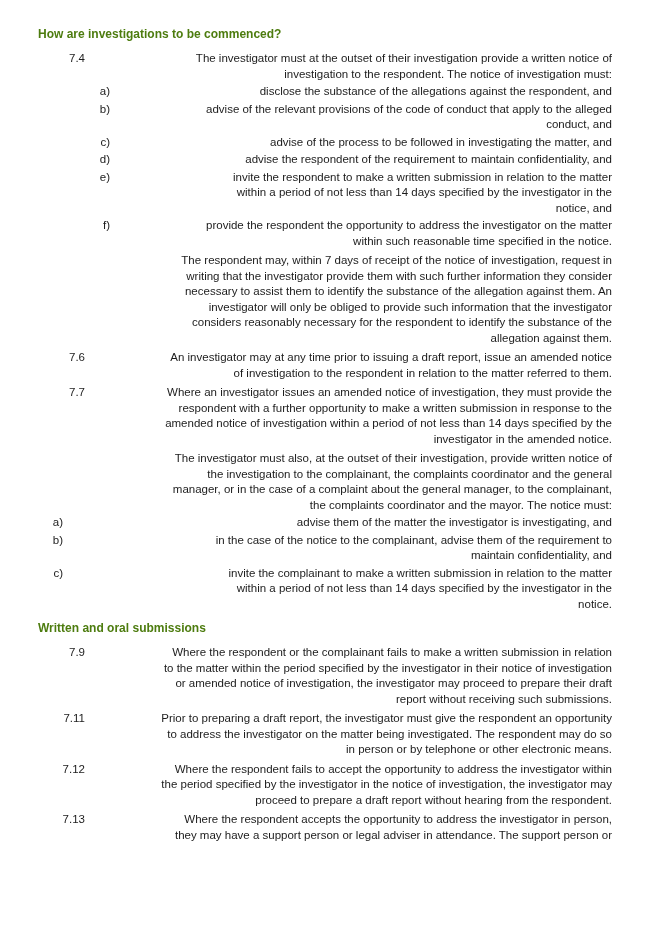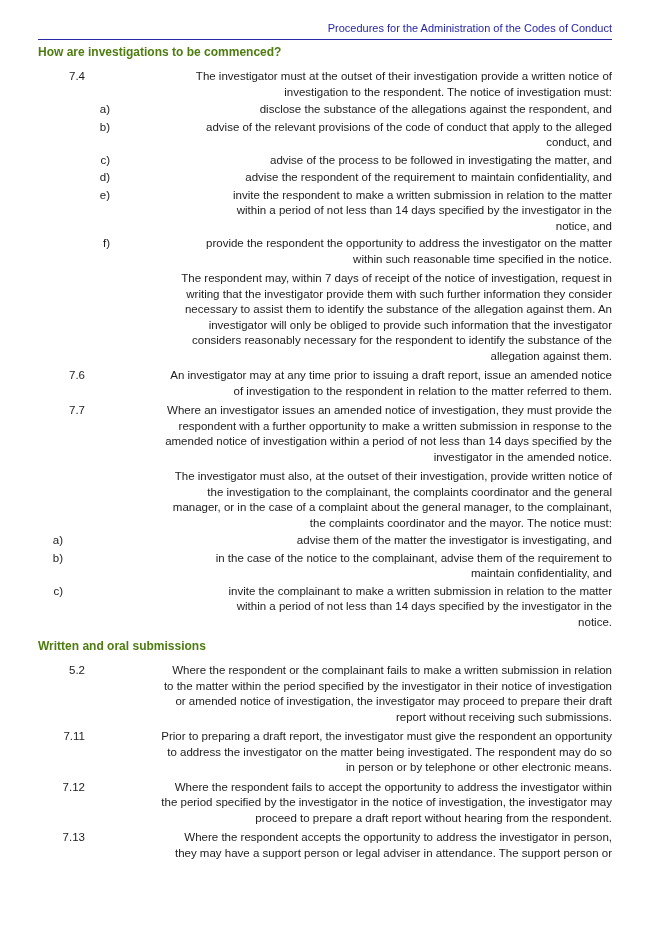--- a/index.html
+++ b/index.html
@@ -83,9 +83,6 @@
 
 <div class="page">
 
-  <div class="header">
-    <div class="header-title">Procedures for the Administration of the Codes of Conduct</div>
-  </div>
 
   <div class="content">
       <div class="section-heading">How are investigations to be commenced?</div>

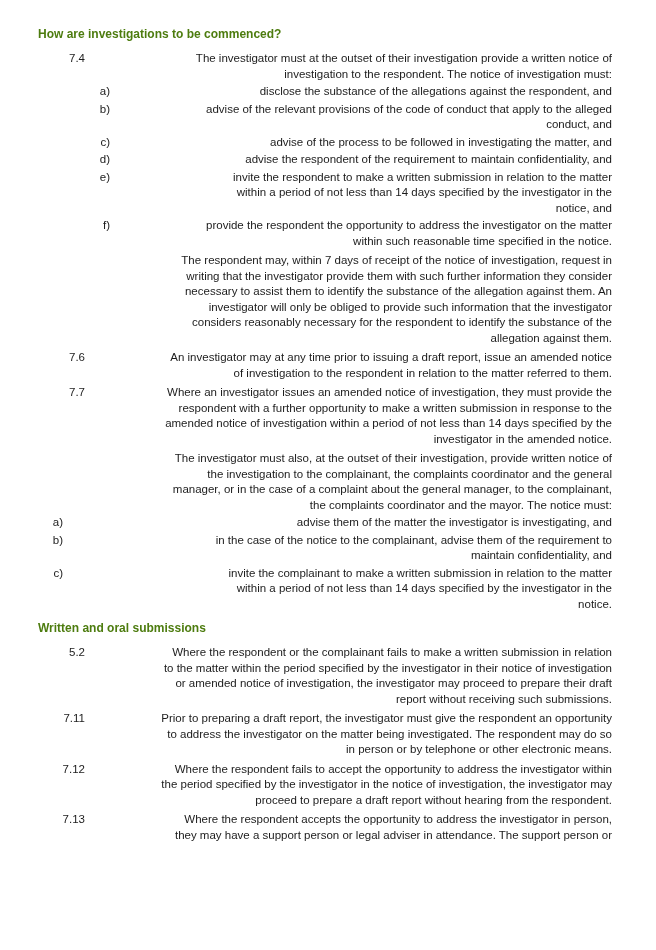--- a/index.html
+++ b/index.html
@@ -172,7 +172,7 @@
       </div>
       <div class="section-heading">Written and oral submissions</div>
       <div class="item">
-        <span class="num">5.2</span>
+        <span class="num">7.9</span>
         <div class="icol">
           <div class="ibody">Where the respondent or the complainant fails to make a written submission in relation
 to the matter within the period specified by the investigator in their notice of investigation

